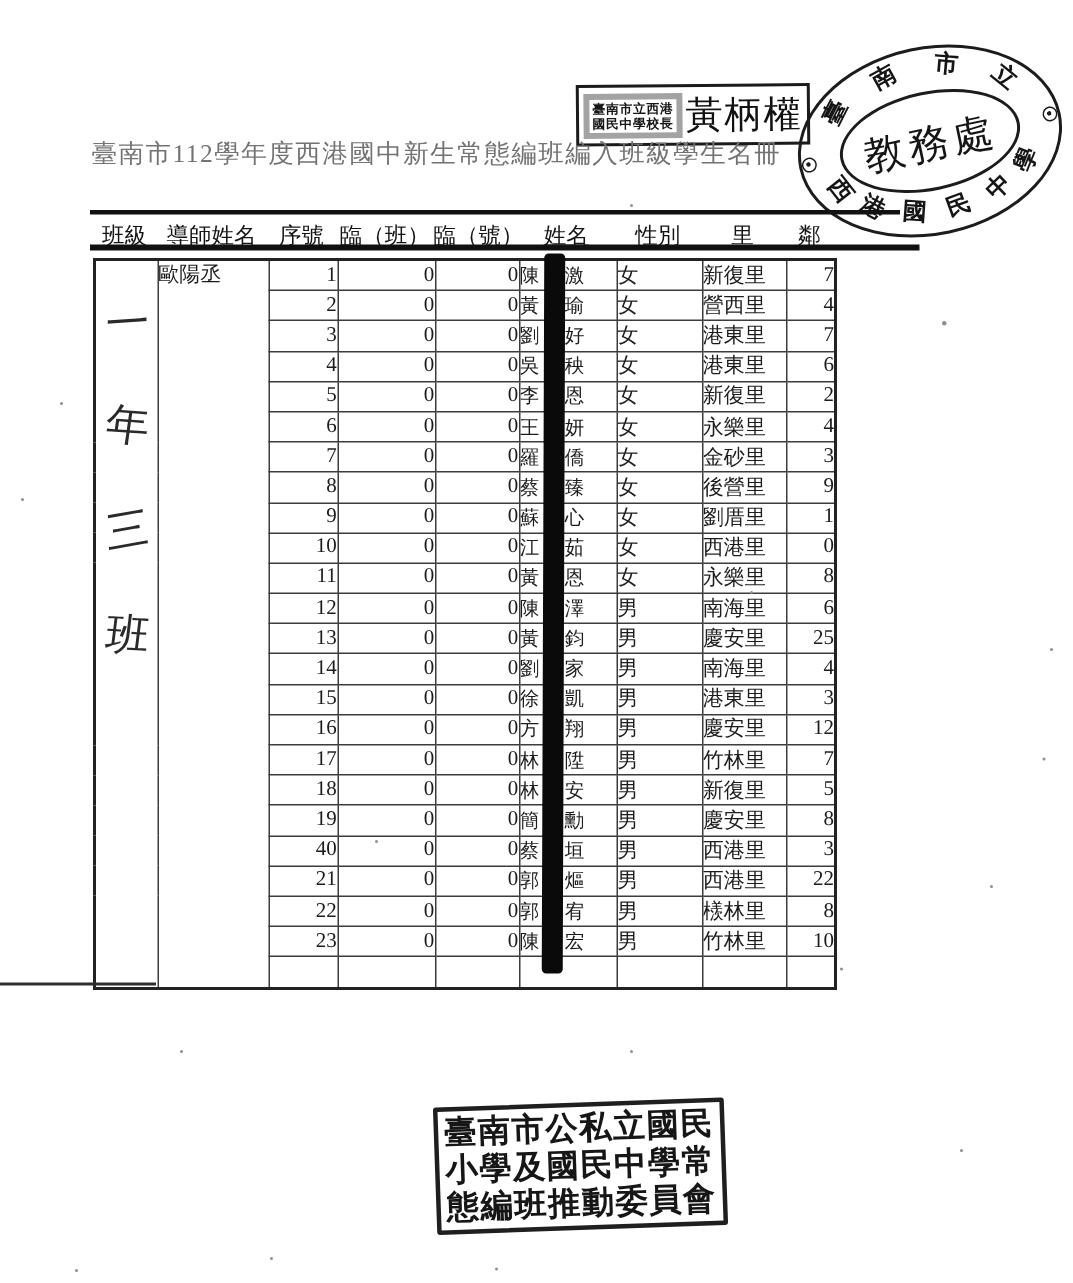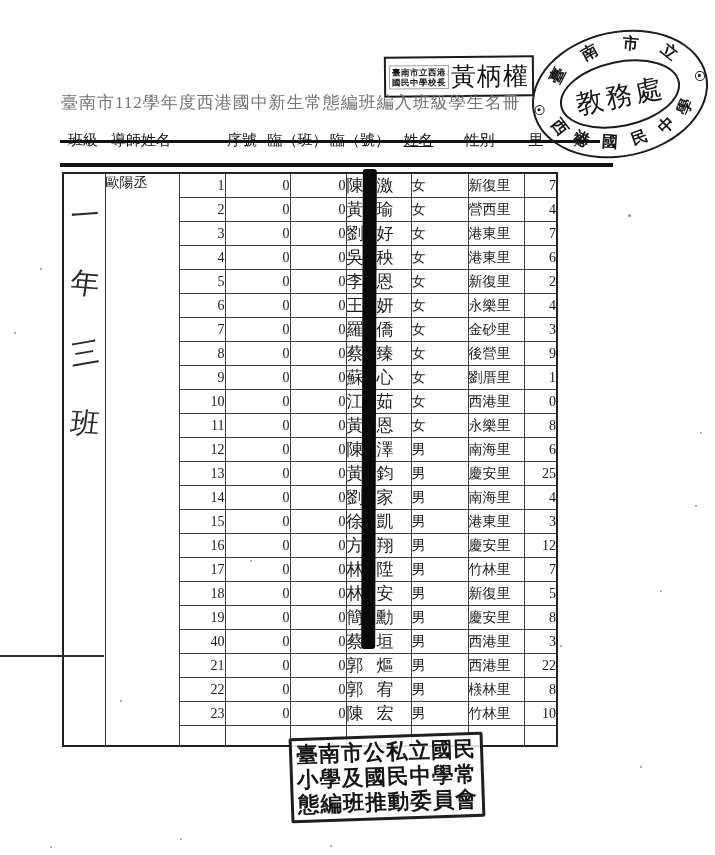--- a/index.html
+++ b/index.html
@@ -26,7 +26,7 @@
     transform:rotate(-.5deg);
   }
   .principal-stamp .small-box{
-    border:1px solid #a3a3a3;padding:1px 2px;margin-right:2px;
+    border:4px solid #a3a3a3;padding:1px 2px;margin-right:2px;
     font-size:8.5px;line-height:10px;letter-spacing:.5px;white-space:nowrap;
     font-weight:bold;color:#161616;
   }

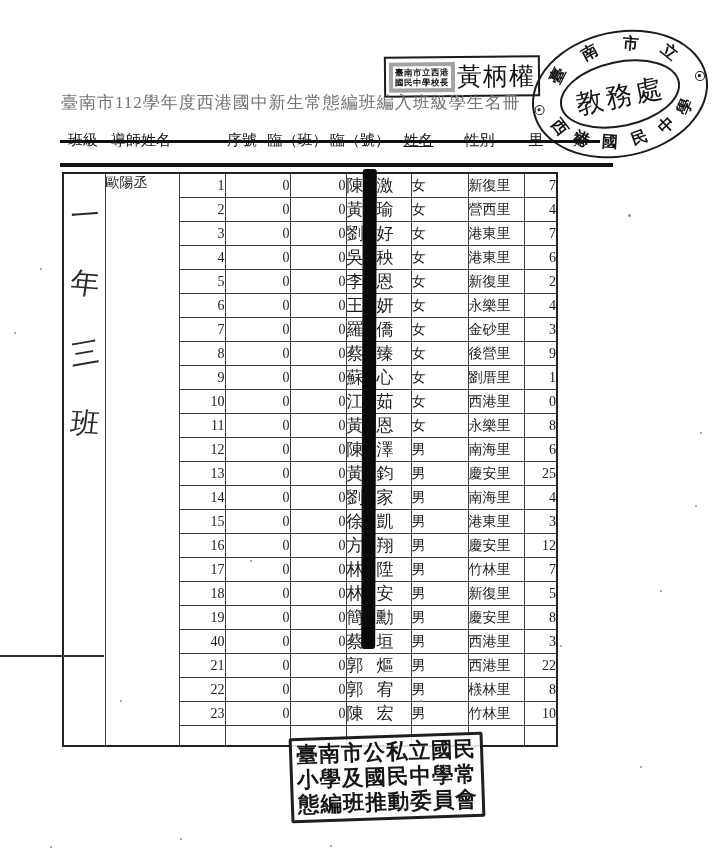--- a/index.html
+++ b/index.html
@@ -64,7 +64,7 @@
   
   .rule-top{position:absolute;left:60px;top:140px;width:540px;height:2.5px;background:#111;}
   .rule-bottom{position:absolute;left:60px;top:163px;width:553px;height:3.5px;background:#111;}
-  .head-row{position:absolute;left:62px;top:131px;display:flex;font-size:15px;color:#141414;}
+  .head-row{position:absolute;left:62px;top:148px;display:flex;font-size:15px;color:#141414;}
   .head-row span{display:block;text-align:center;white-space:nowrap;}
   
   .body-table{

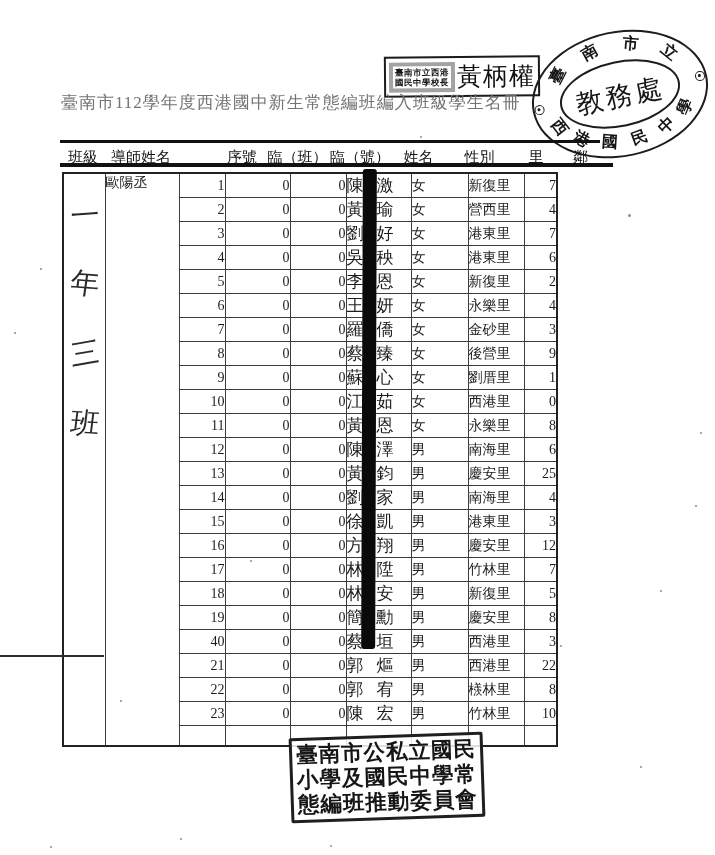--- a/index.html
+++ b/index.html
@@ -148,7 +148,7 @@
   <div class="head-row" id="head-row">
       <span style="width: 42px;">班級</span>
       <span style="width: 74px;">導師姓名</span>
-      <span style="width: 46px; margin-left: 41px;">序號</span>
+      <span style="width: 46px;">序號</span>
       <span style="width: 65px;">臨（班）</span>
       <span style="width: 56px;">臨（號）</span>
       <span style="width: 65px; text-decoration: underline;">姓名</span>

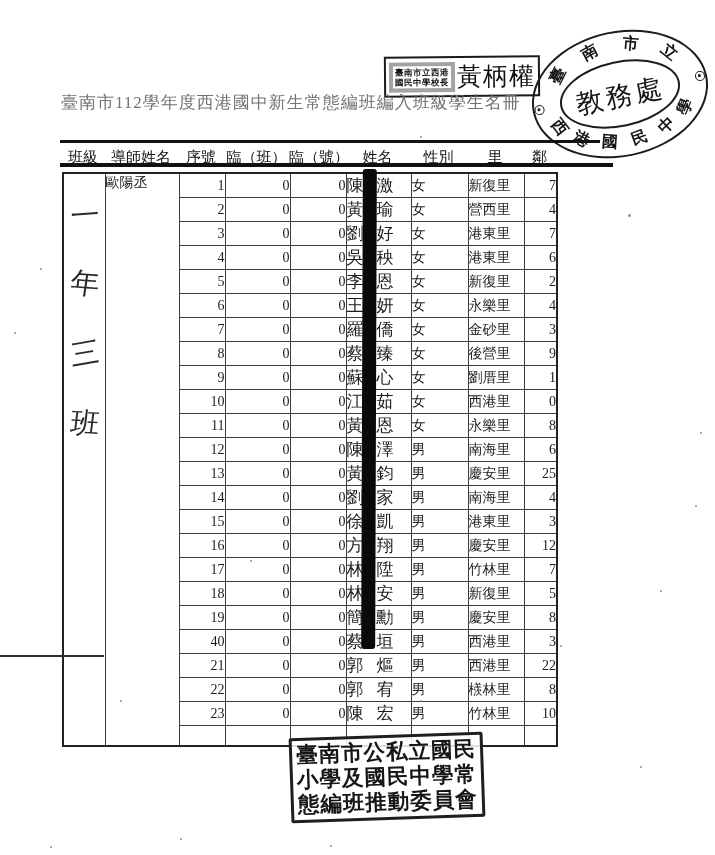--- a/index.html
+++ b/index.html
@@ -78,7 +78,7 @@
   }
   .body-table{border:2px solid #222;}
   .td-serial,.td-tclass,.td-tno{text-align:right;padding-right:5px;}
-  .td-name{padding-left:2px;font-size:17px;margin-top:28px;}
+  .td-name{padding-left:2px;font-size:13px;margin-top:28px;}
   .td-name .fam{display:inline-block;width:15px;}
   .td-name .gap{display:inline-block;width:15px;}
   .td-gender{padding-left:5px;}

